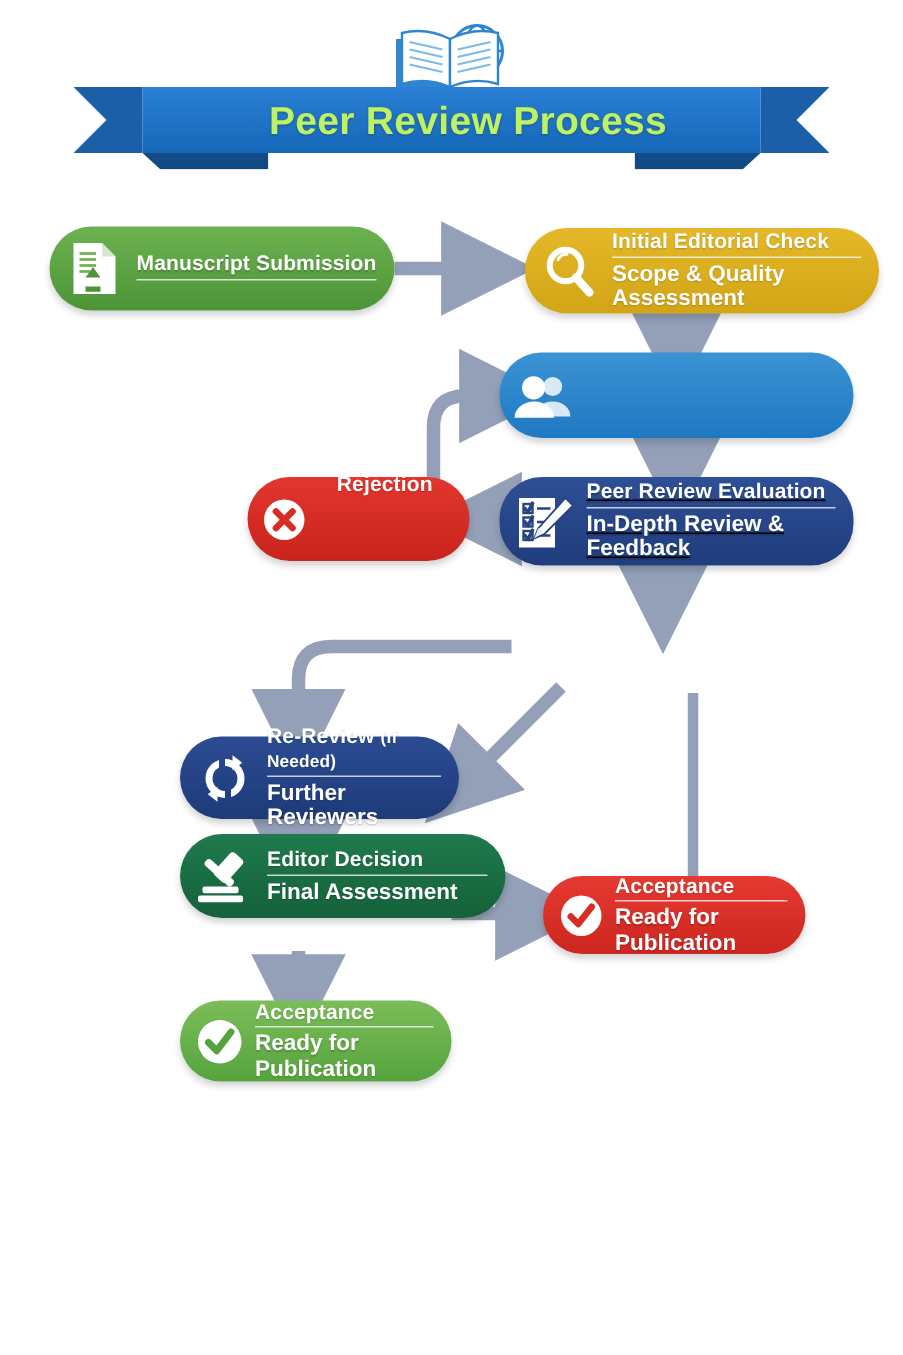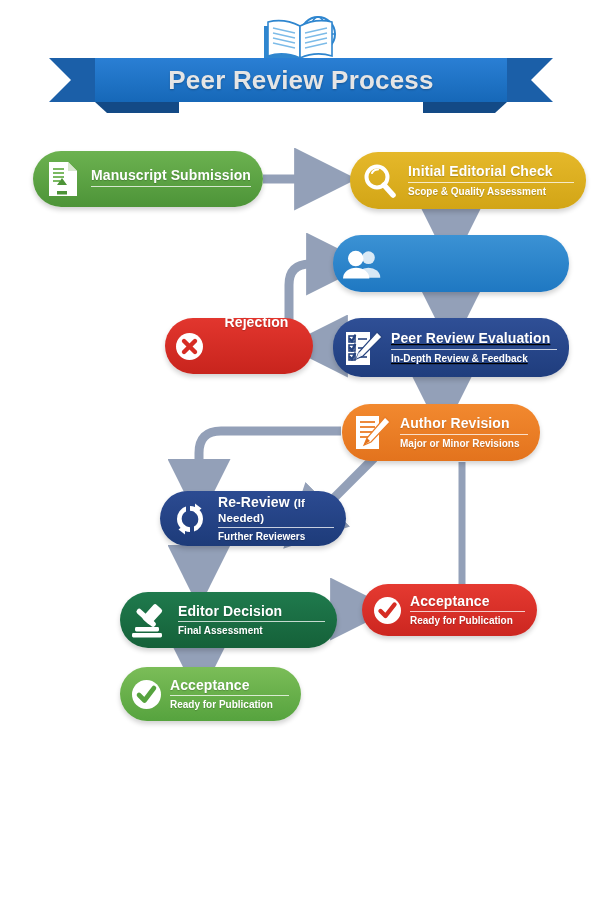--- a/index.html
+++ b/index.html
@@ -25,8 +25,9 @@
   .ribbon-title{
     position:absolute;left:0;top:0;width:100%;height:44px;
     display:flex;align-items:center;justify-content:center;
-    color:#e5e5e5;font-size:26px;font-weight:bold;letter-spacing:.2px;
+    color:#bef264;font-size:26px;font-weight:bold;letter-spacing:.2px;
     text-shadow:0 1px 2px rgba(0,0,0,.25);
+    padding-left:11px;
   }
   .ribbon-tail{position:absolute;width:46px;height:44px;top:58px;background:#1b5fa8;}
   .tail-left{left:49px;clip-path:polygon(0 0,100% 0,100% 100%,0 100%,22px 50%);}

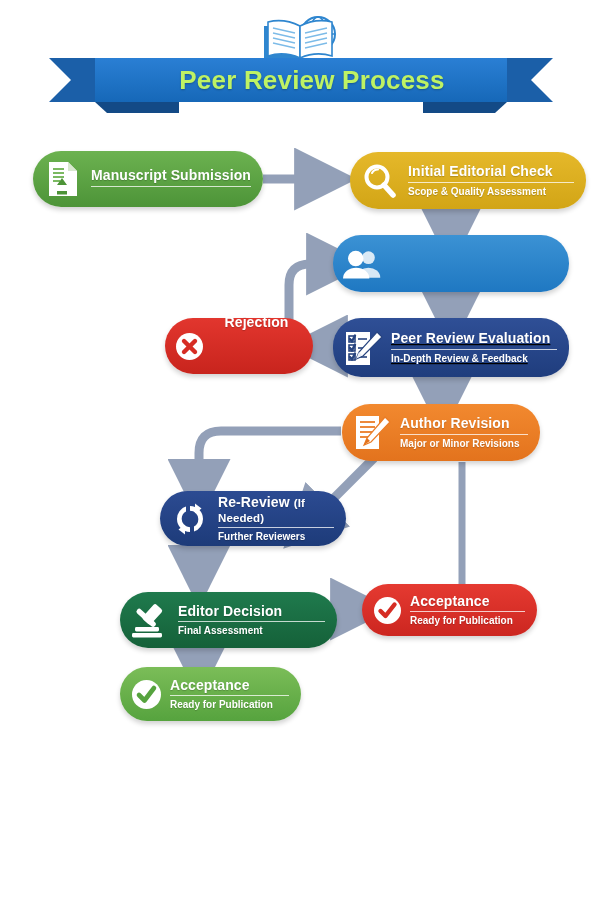--- a/index.html
+++ b/index.html
@@ -55,7 +55,7 @@
     text-shadow:0 1px 1px rgba(0,0,0,.2);}
   .node .title .sub-paren{font-size:11.5px;font-weight:bold;}
   .node .rule{height:1px;background:rgba(255,255,255,.75);margin:3px 0 3px 0;}
-  .node .subtitle{font-size:10px;font-weight:bold;line-height:1.1;
+  .node .subtitle{font-size:15px;font-weight:bold;line-height:1.1;
     text-shadow:0 1px 1px rgba(0,0,0,.2);}
   .node.center .txt{align-items:center;text-align:center;gap:40px;}
 

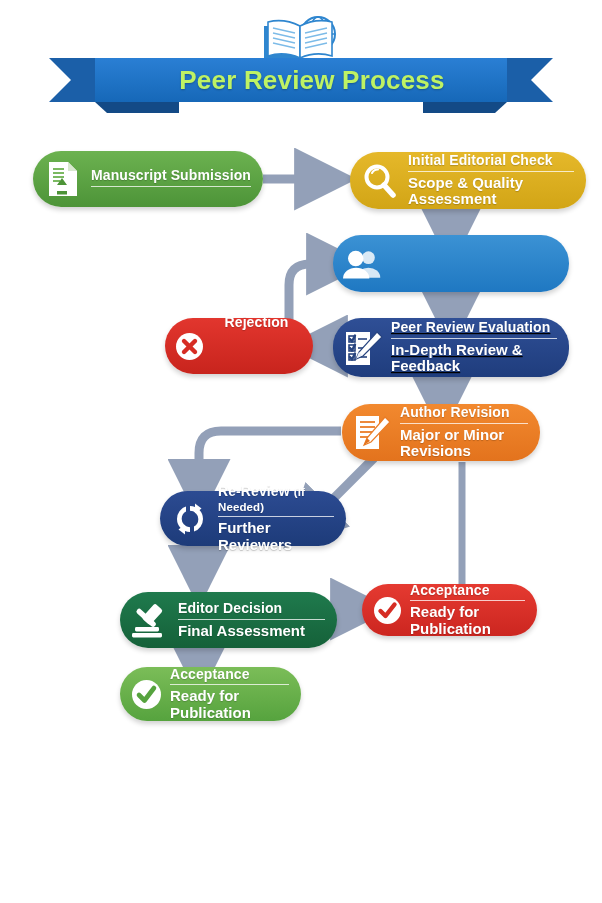--- a/index.html
+++ b/index.html
@@ -237,26 +237,6 @@
     </div>
   </div>
 
-  <div class="node n-orange" style="left:342px;top:404px;width:198px;height:57px;">
-    <div class="ico">
-      <svg width="38" height="40" viewBox="0 0 38 40">
-        <rect x="3" y="3" width="23" height="33" fill="#ffffff"></rect>
-        <g stroke="#ea7c26" stroke-width="1.8">
-          <line x1="7" y1="9" x2="22" y2="9"></line>
-            <line x1="7" y1="14" x2="22" y2="14"></line>
-          <line x1="7" y1="19" x2="22" y2="19"></line>
-            <line x1="7" y1="24" x2="17" y2="24"></line>
-        </g>
-        <path d="M32 4 L37 9 L18 29 L11 32 L14 25 Z" fill="#ffffff" stroke="#ea7c26" stroke-width="1.2"></path>
-        <path d="M11 32 L14 25 L17 28 Z" fill="#e3731d"></path>
-      </svg>
-    </div>
-    <div class="txt">
-      <div class="title">Author Revision</div>
-      <div class="rule"></div>
-      <div class="subtitle">Major or Minor Revisions</div>
-    </div>
-  </div>
 
   <div class="node n-navy2" style="left:120px;top:491px;width:186px;height:55px;margin-left:40px;">
     <div class="ico">

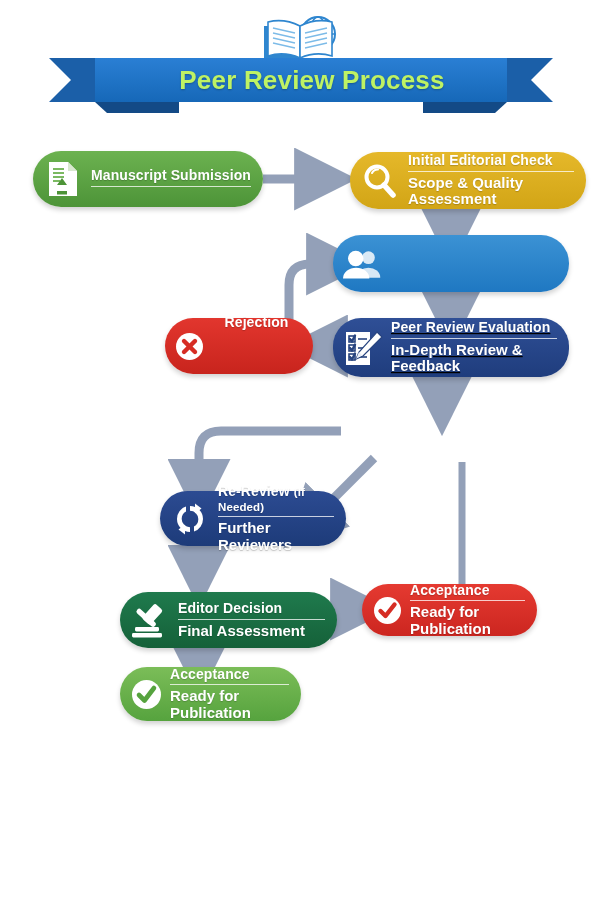--- a/index.html
+++ b/index.html
@@ -238,7 +238,7 @@
   </div>
 
 
-  <div class="node n-navy2" style="left:120px;top:491px;width:186px;height:55px;margin-left:40px;">
+  <div class="node n-navy2" style="left:120px;top:491px;width:186px;height:55px;">
     <div class="ico">
       <svg width="34" height="34" viewBox="0 0 34 34">
         <path d="M17 4 A13 13 0 0 1 30 17 A13 13 0 0 1 21 29.4 L21 24.4 A8.3 8.3 0 0 0 25.3 17 A8.3 8.3 0 0 0 17 8.7 Z" fill="#ffffff"></path>

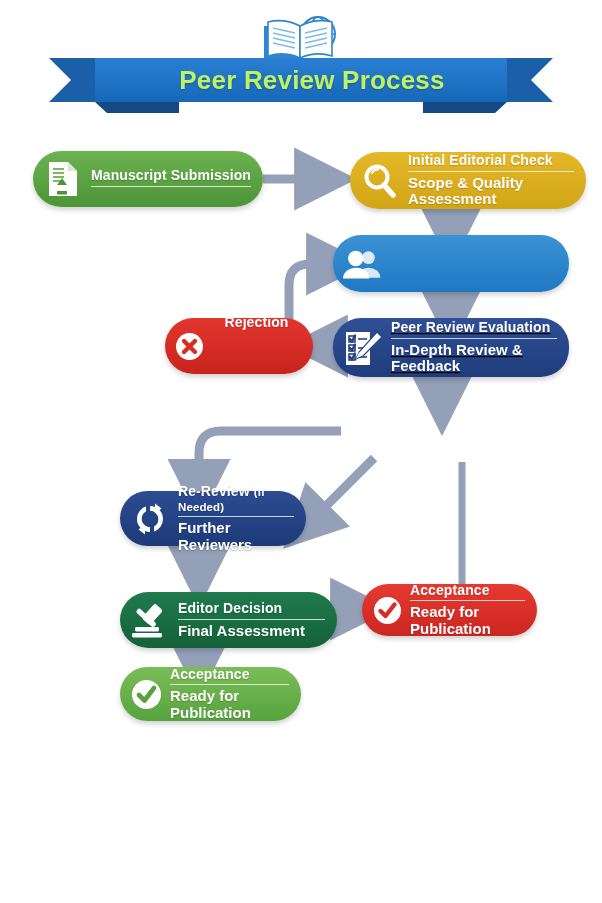--- a/index.html
+++ b/index.html
@@ -257,7 +257,7 @@
     </div>
   </div>
 
-  <div class="node n-dgreen" style="left:120px;top:592px;width:217px;height:56px;align-items:center;">
+  <div class="node n-dgreen" style="left:120px;top:556px;width:217px;height:56px;align-items:center;">
     <div class="ico">
       <svg width="38" height="36" viewBox="0 0 38 36">
         <rect x="16" y="2" width="11" height="20" rx="2.5" fill="#ffffff" transform="rotate(42 21 12)"></rect>

